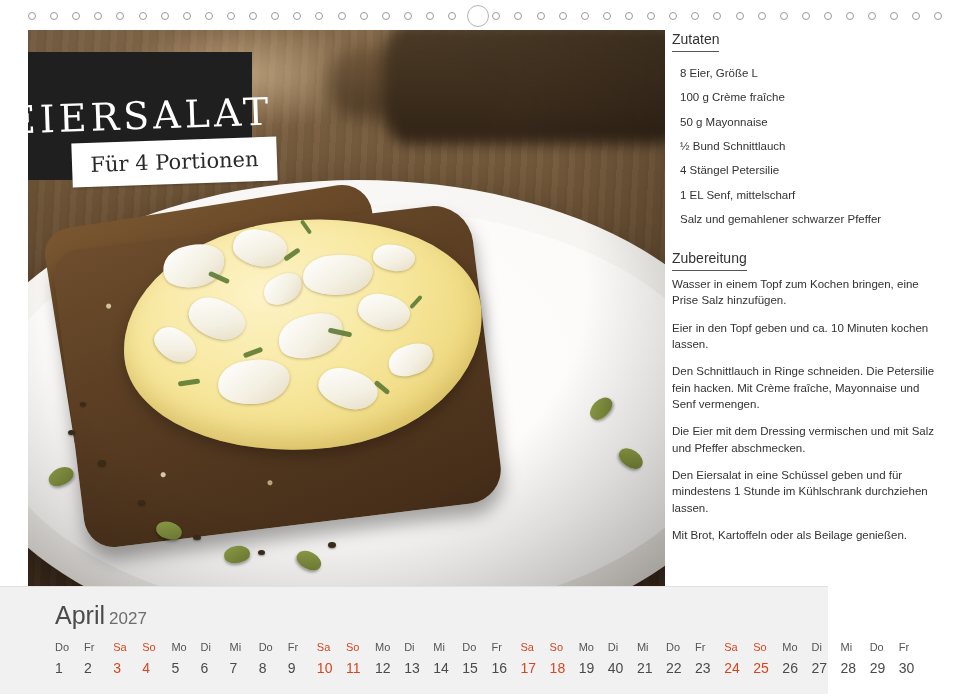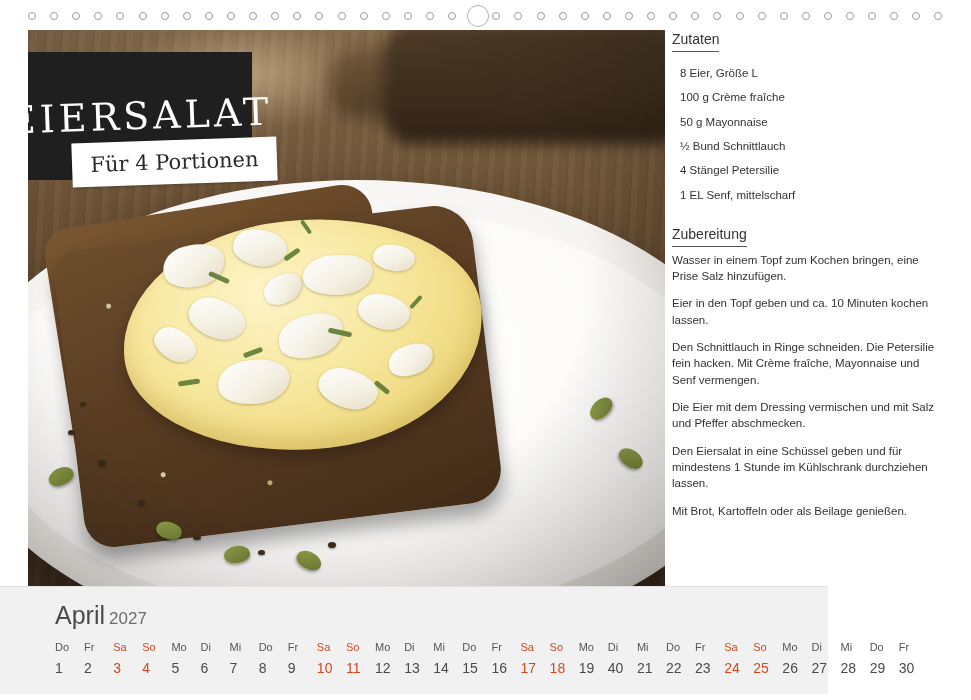--- a/index.html
+++ b/index.html
@@ -454,6 +454,7 @@
         <li>½ Bund Schnittlauch</li>
         <li>4 Stängel Petersilie</li>
         <li>1 EL Senf, mittelscharf</li>
+        <li>Salz und gemahlener schwarzer Pfeffer</li>
       </ul>
     <h2>Zubereitung</h2>
     <div class="steps" id="steps-list">

